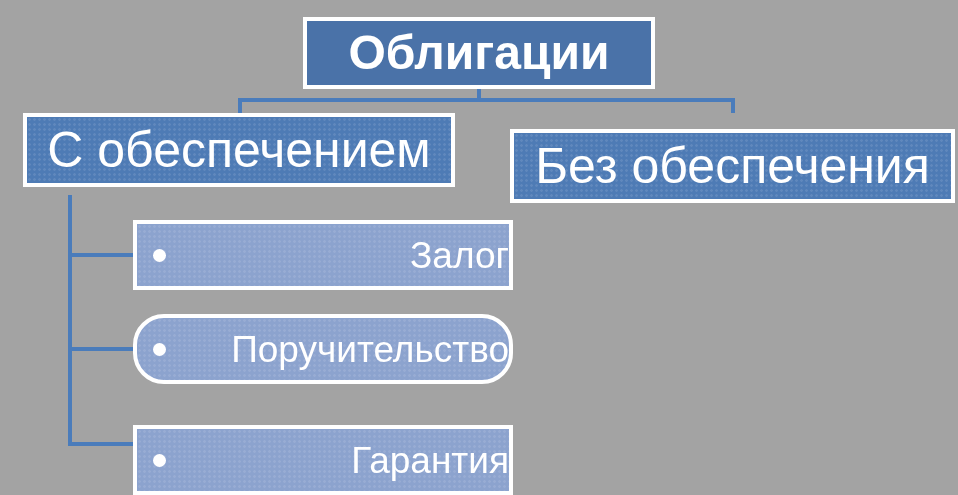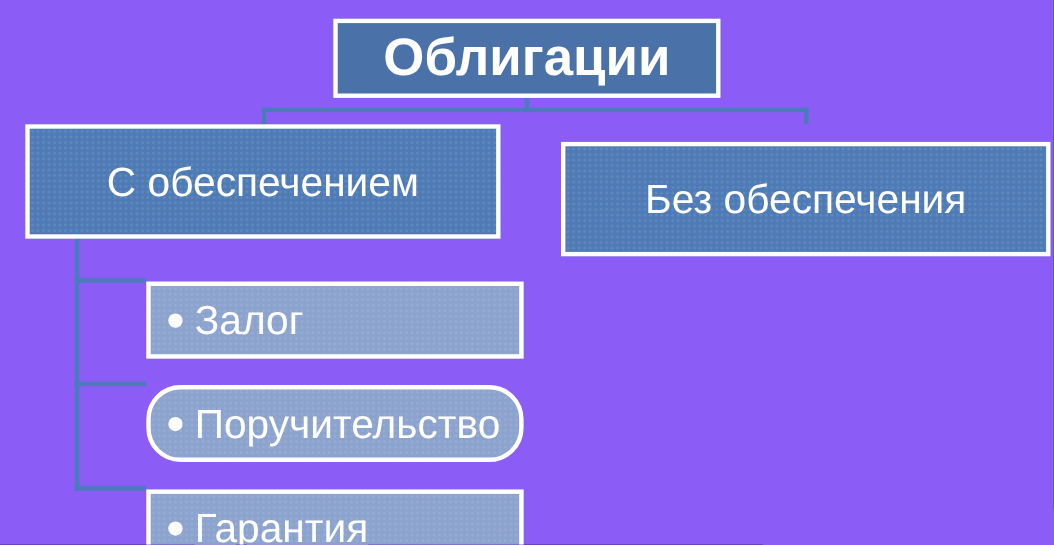--- a/index.html
+++ b/index.html
@@ -17,7 +17,7 @@
     position: relative;
     width: 958px;
     height: 495px;
-    background: #8b5cf6;
+    background: #a3a3a3;
     overflow: hidden;
   }
   .box {

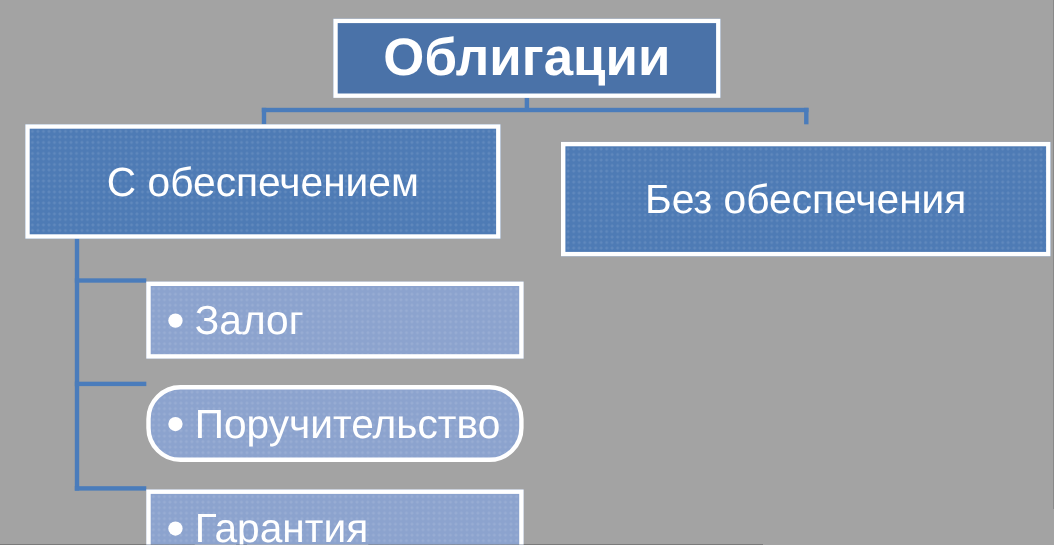--- a/index.html
+++ b/index.html
@@ -42,9 +42,9 @@
     font-weight: bold;
   }
   .branch-box {
-    top: 113px; height: 104px;
+    top: 113px; height: 74px;
     background-color: var(--level2-fill);
-    font-size: 37px;
+    font-size: 50px;
   }
   .branch-left  { left: 23px;  width: 432px; }
   .branch-right { left: 510px; width: 445px; margin-top: 16px; }

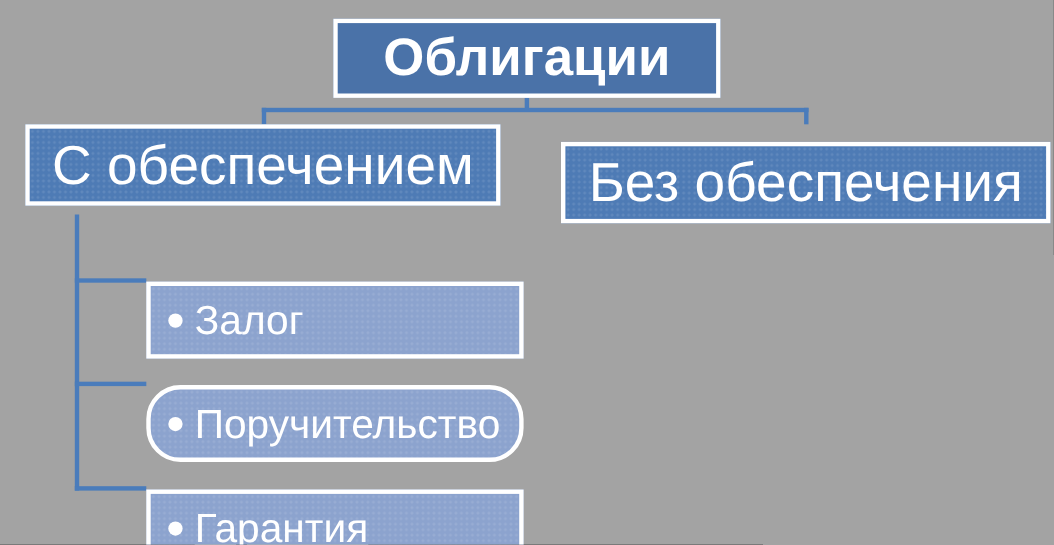--- a/index.html
+++ b/index.html
@@ -49,12 +49,11 @@
   .branch-left  { left: 23px;  width: 432px; }
   .branch-right { left: 510px; width: 445px; margin-top: 16px; }
   .leaf-box {
-    left: 133px; width: 343px; height: 70px;
+    left: 133px; width: 380px; height: 70px;
     background-color: var(--leaf-fill);
     font-size: 37px;
-    justify-content: flex-start;
+    justify-content: space-between;
     padding-left: 16px;
-    margin-top: 36px;
   }
   .leaf-1 { top: 220px; }
   .leaf-2 { top: 314px; border-radius: 31px; }

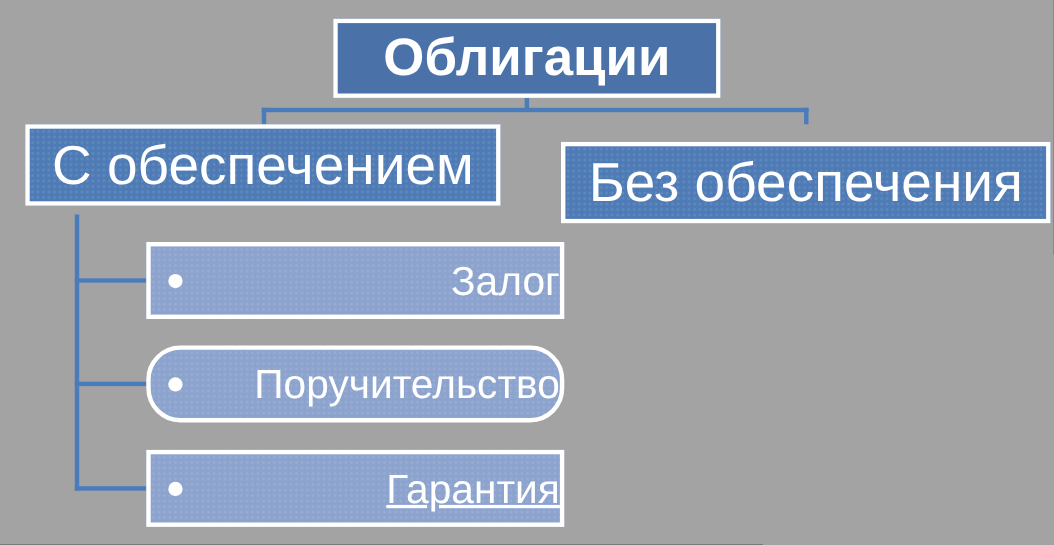--- a/index.html
+++ b/index.html
@@ -57,7 +57,7 @@
   }
   .leaf-1 { top: 220px; }
   .leaf-2 { top: 314px; border-radius: 31px; }
-  .leaf-3 { top: 409px; text-decoration: underline; }
+  .leaf-3 { top: 425px; }
   .bullet {
     display: inline-block;
     width: 13px; height: 13px;

